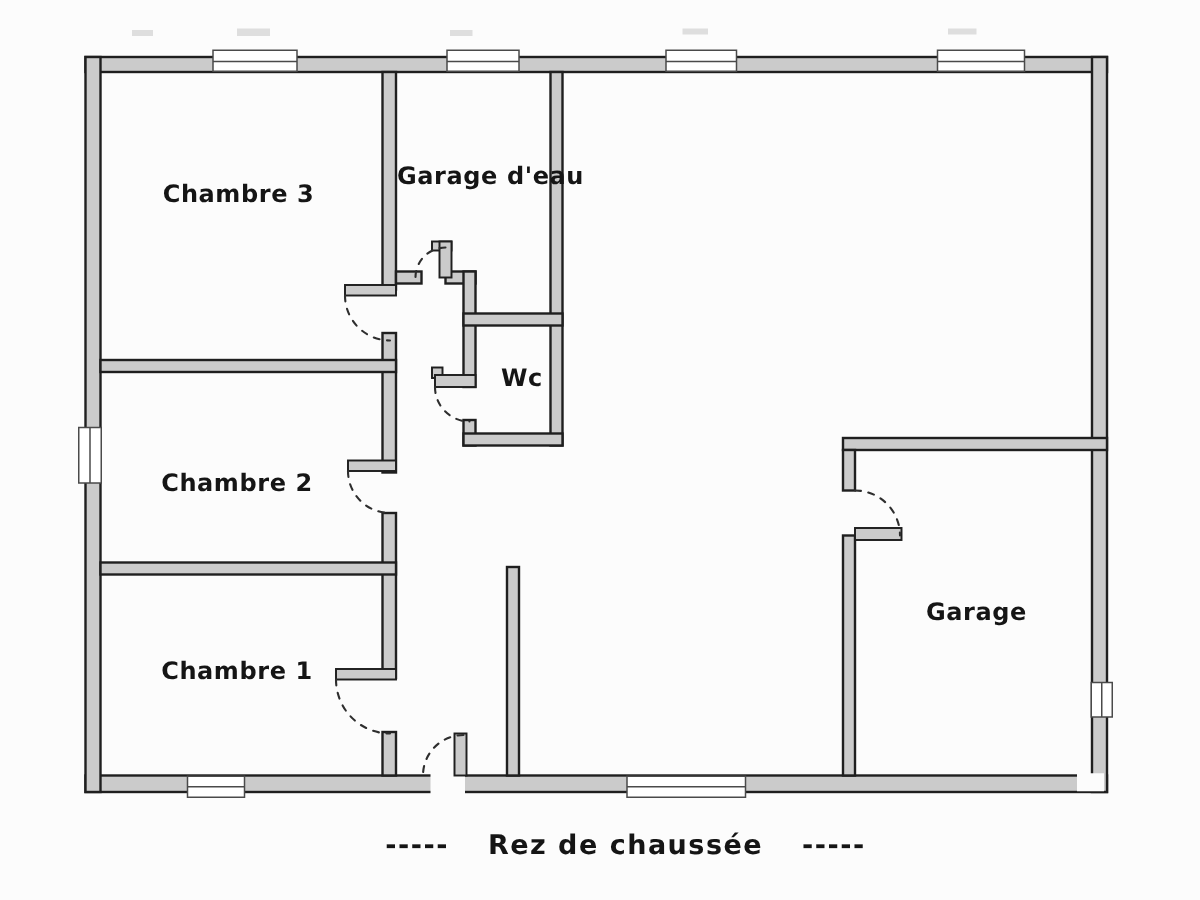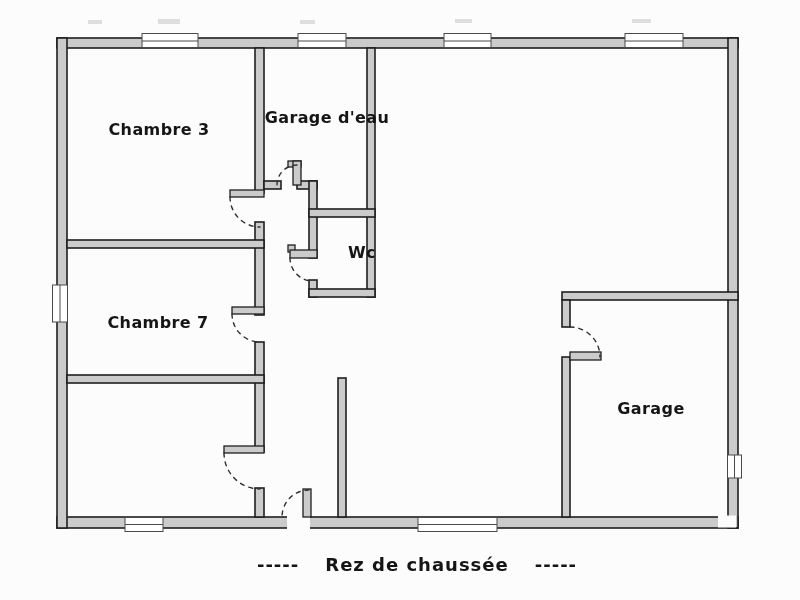--- a/index.html
+++ b/index.html
@@ -115,7 +115,7 @@
 
   <div class="room-label" style="left:159px;top:129px;">Chambre 3</div>
   <div class="room-label" style="left:327px;top:117px;">Garage d'eau</div>
-  <div class="room-label" style="left:362px;top:252px;">Wc</div>
+  <div class="room-label" style="left:348px;top:252px;">Wc</div>
   <div class="room-label" style="left:158px;top:322px;">Chambre 7</div>
   <div class="room-label" style="left:651px;top:408px;">Garage</div>
 

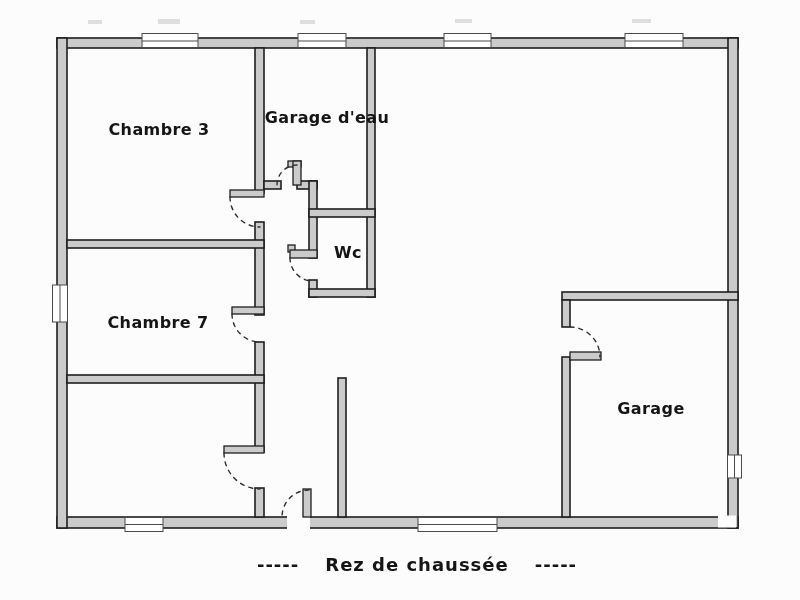--- a/index.html
+++ b/index.html
@@ -116,7 +116,7 @@
   <div class="room-label" style="left:159px;top:129px;">Chambre 3</div>
   <div class="room-label" style="left:327px;top:117px;">Garage d'eau</div>
   <div class="room-label" style="left:348px;top:252px;">Wc</div>
-  <div class="room-label" style="left:158px;top:322px;">Chambre 7</div>
+  <div class="room-label" style="left:158px;top:322px;">Chambre 2</div>
   <div class="room-label" style="left:651px;top:408px;">Garage</div>
 
   <div id="caption">

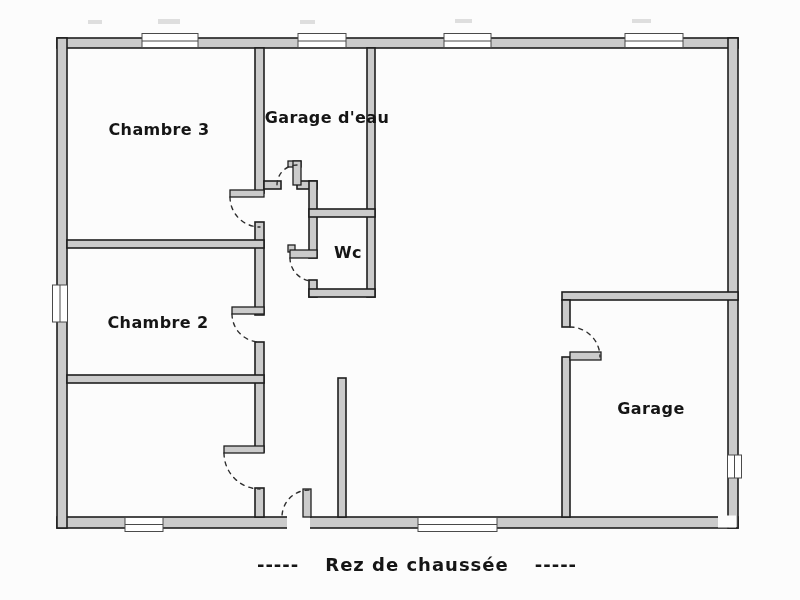--- a/index.html
+++ b/index.html
@@ -117,6 +117,7 @@
   <div class="room-label" style="left:327px;top:117px;">Garage d'eau</div>
   <div class="room-label" style="left:348px;top:252px;">Wc</div>
   <div class="room-label" style="left:158px;top:322px;">Chambre 2</div>
+  <div class="room-label" style="left:158px;top:447px;">Chambre 1</div>
   <div class="room-label" style="left:651px;top:408px;">Garage</div>
 
   <div id="caption">

